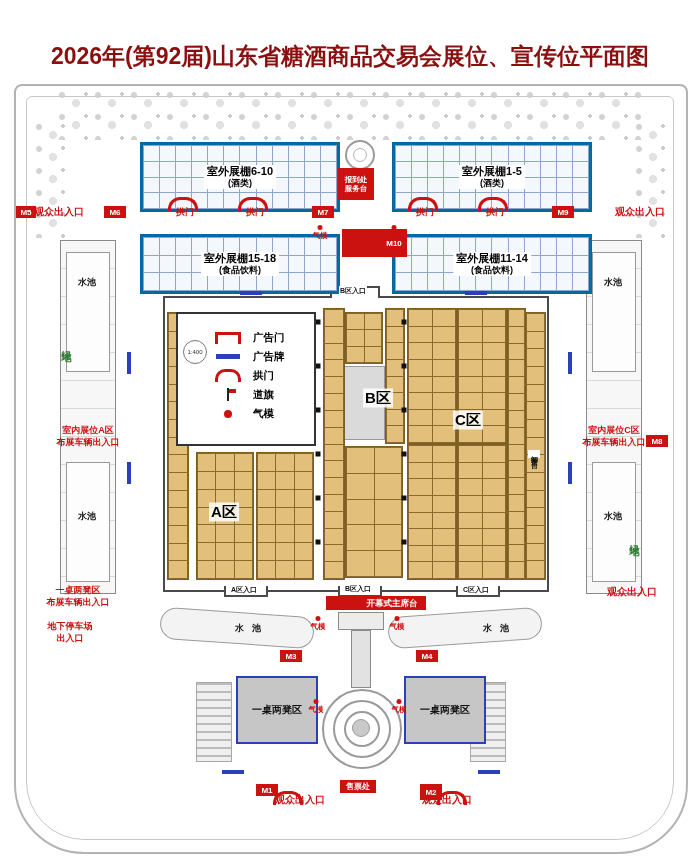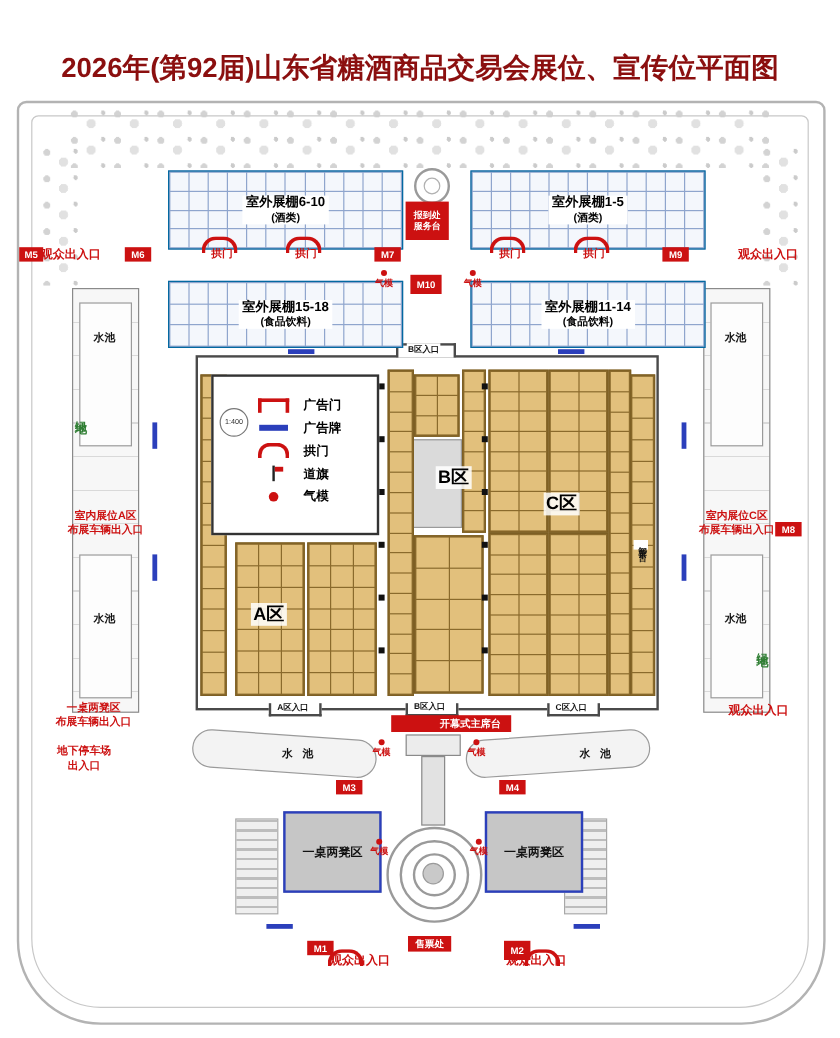--- a/index.html
+++ b/index.html
@@ -47,7 +47,7 @@
   .sym-road-flag::after{content:"";position:absolute;left:2px;top:1px;width:7px;height:4px;background:var(--red,#cc1111);}
   .sym-inflatable{width:8px;height:8px;border-radius:50%;background:var(--red,#cc1111);}
   #overlay{position:absolute;inset:0;z-index:3;}
-  .shed{display:grid;gap:1px;padding:1px;background:#8fa5cd;border:1px solid #0369a1;}
+  .shed{display:grid;gap:1px;padding:1px;background:#8fa5cd;border:3px solid #0369a1;}
   .shed-cell{background:#f4f7fc;}
   .shed-label{position:absolute;left:50%;top:50%;transform:translate(-50%,-50%);background:#fff;
      padding:0 3px;text-align:center;font-weight:bold;font-size:11px;line-height:1.2;white-space:nowrap;}

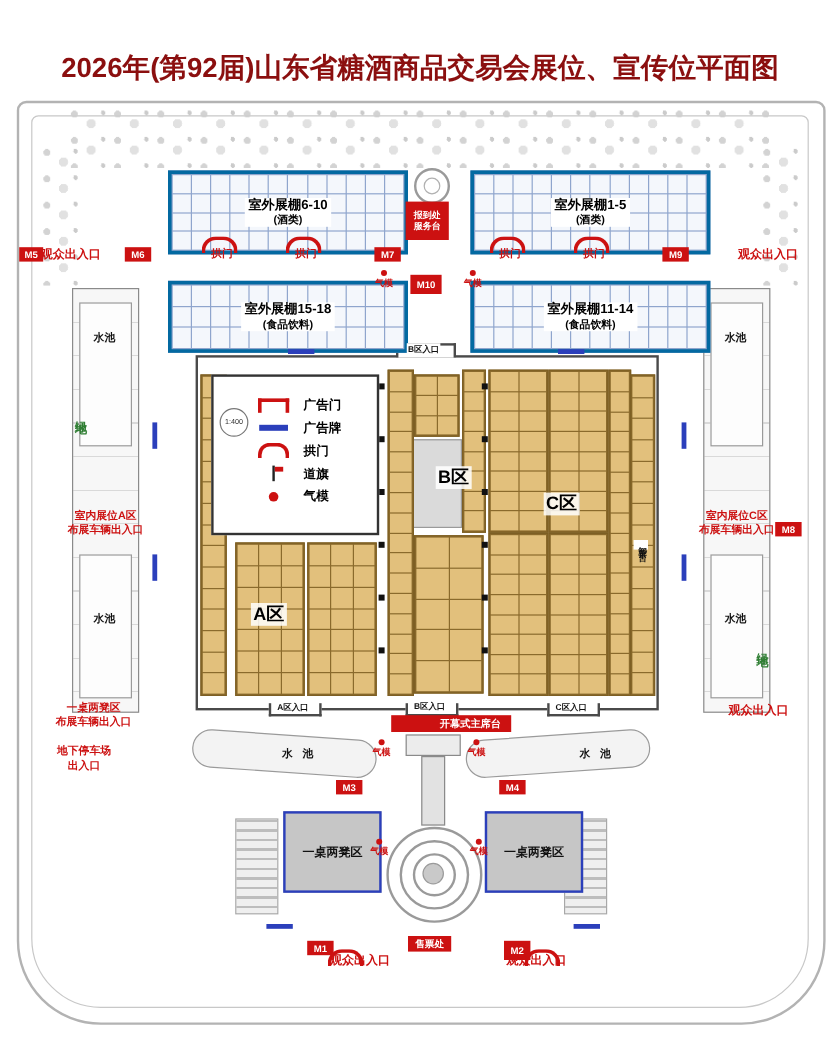--- a/index.html
+++ b/index.html
@@ -590,7 +590,7 @@
     <div class="abs m-marker" style="left: 104px; top: 206px; width: 22px; height: 12px;">M6</div>
     <div class="abs m-marker" style="left: 312px; top: 206px; width: 22px; height: 12px;">M7</div>
     <div class="abs m-marker" style="left: 552px; top: 206px; width: 22px; height: 12px;">M9</div>
-    <div class="abs m-marker" style="left: 342px; top: 229px; width: 26px; height: 16px;">M10</div>
+    <div class="abs m-marker" style="left: 342px; top: 229px; width: 26px; height: 28px; padding-left: 39px;">M10</div>
     <div class="abs m-marker" style="left: 646px; top: 435px; width: 22px; height: 12px;">M8</div>
     <div class="abs m-marker" style="left: 280px; top: 650px; width: 22px; height: 12px;">M3</div>
     <div class="abs m-marker" style="left: 416px; top: 650px; width: 22px; height: 12px;">M4</div>

